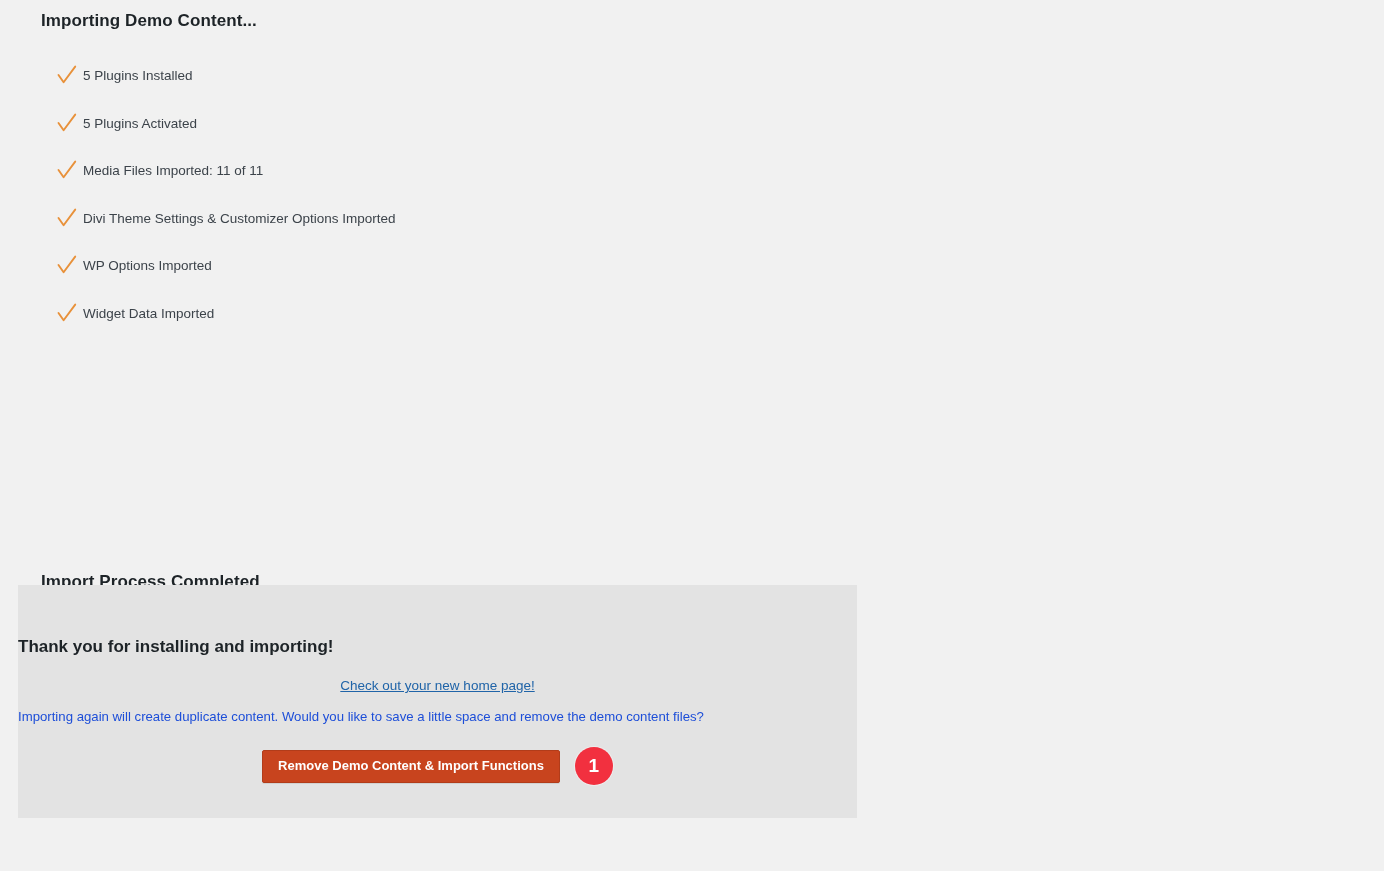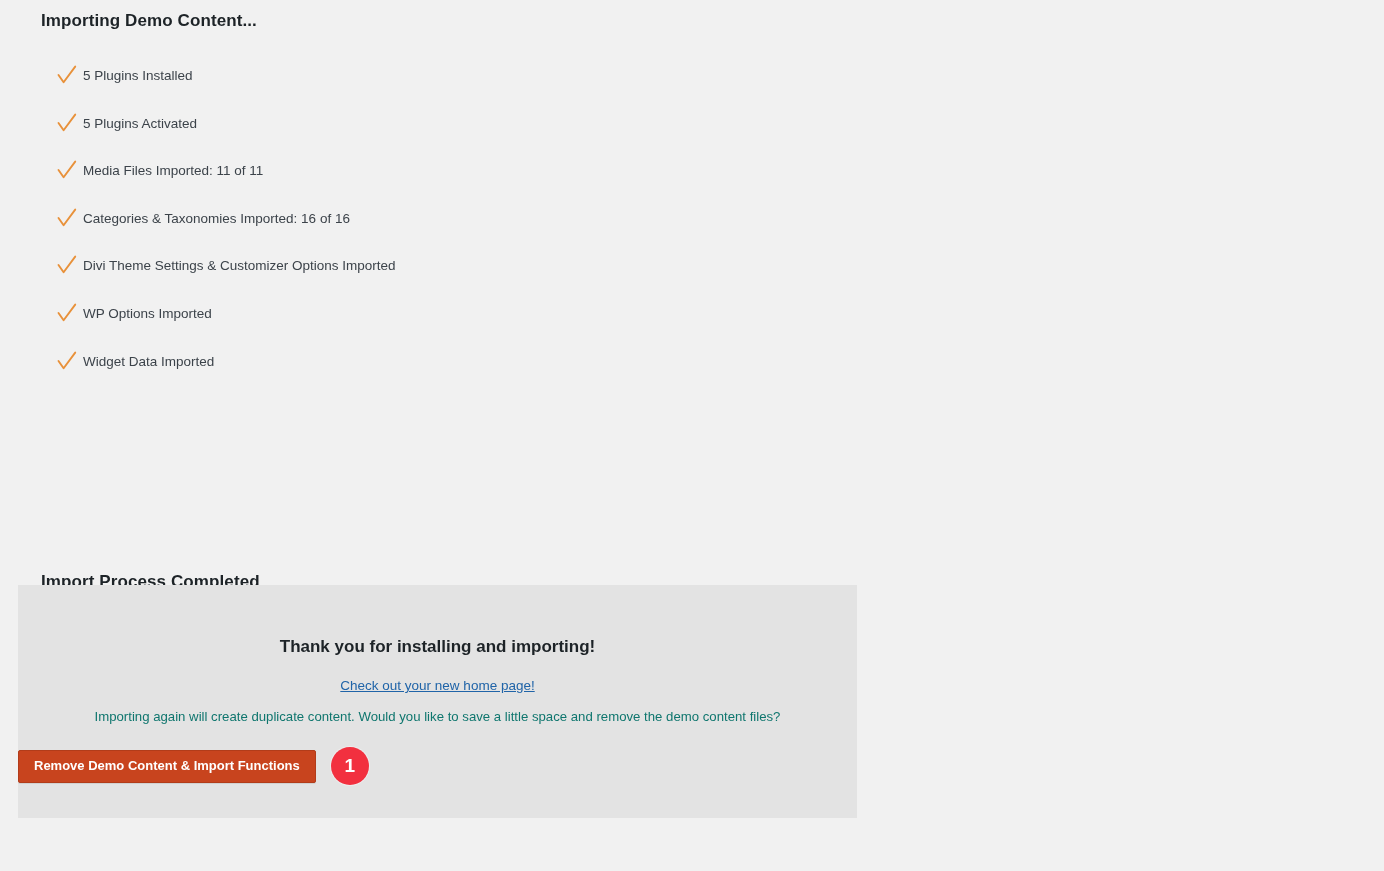--- a/index.html
+++ b/index.html
@@ -193,14 +193,6 @@
           <path d="M2.5 11.0 L7.6 18.2 L19.2 2.6" fill="none" stroke="#e8913a" stroke-width="1.9" stroke-linecap="round" stroke-linejoin="round"></path>
         </svg>
       </span>
-      <span class="item-label">Categories &amp; Taxonomies Imported: 16 of 16</span>
-    </li>
-    <li class="progress-item">
-      <span class="check-icon">
-        <svg width="22" height="22" viewBox="0 0 22 22">
-          <path d="M2.5 11.0 L7.6 18.2 L19.2 2.6" fill="none" stroke="#e8913a" stroke-width="1.9" stroke-linecap="round" stroke-linejoin="round"></path>
-        </svg>
-      </span>
       <span class="item-label">Divi Theme Settings &amp; Customizer Options Imported</span>
     </li>
     <li class="progress-item">

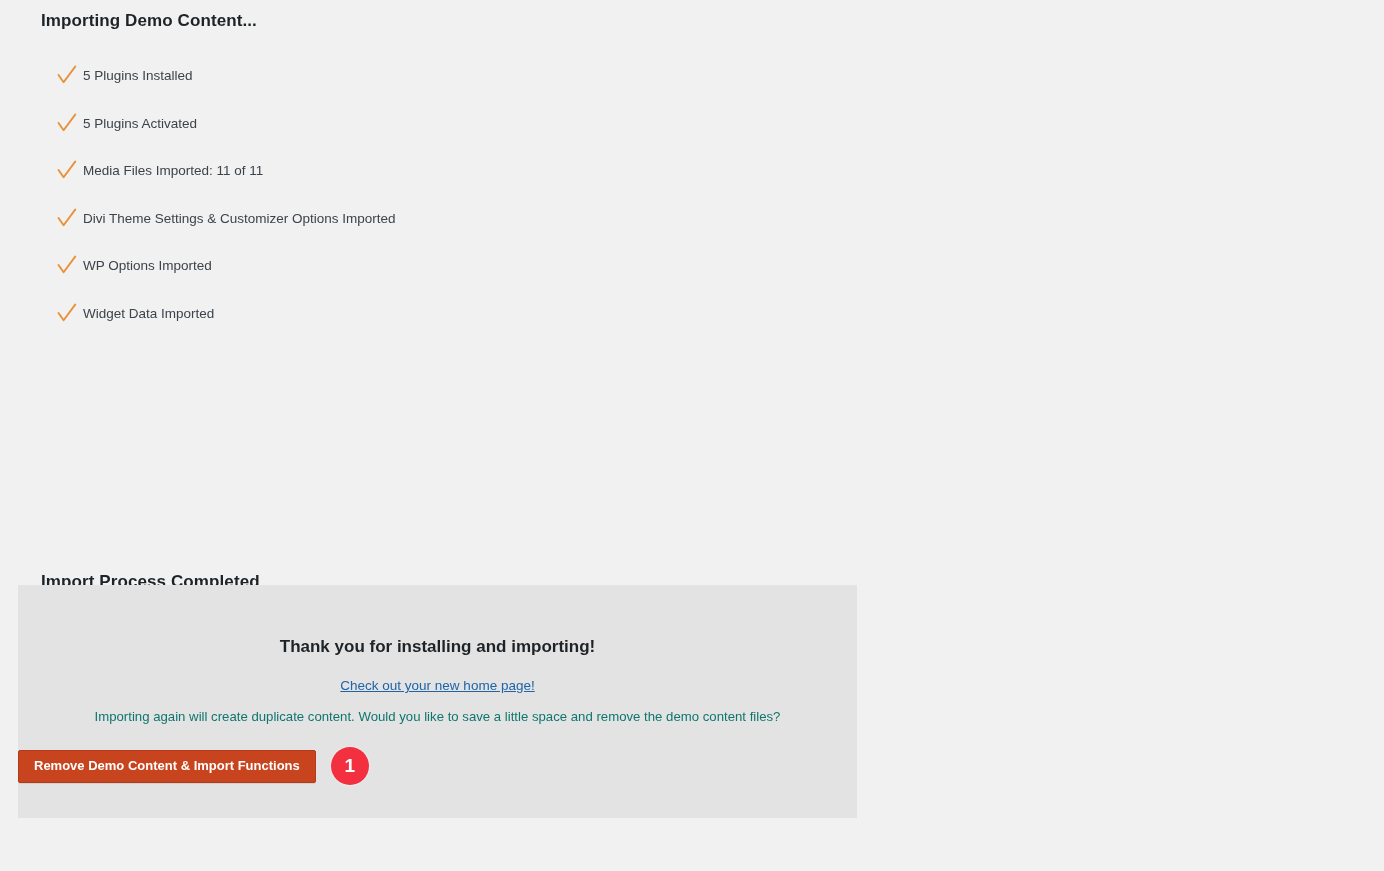--- a/index.html
+++ b/index.html
@@ -87,7 +87,6 @@
     left: 0;
     top: 52px;
     width: 839px;
-    text-align: center;
     font-size: 17px;
     font-weight: bold;
     color: #1d2327;

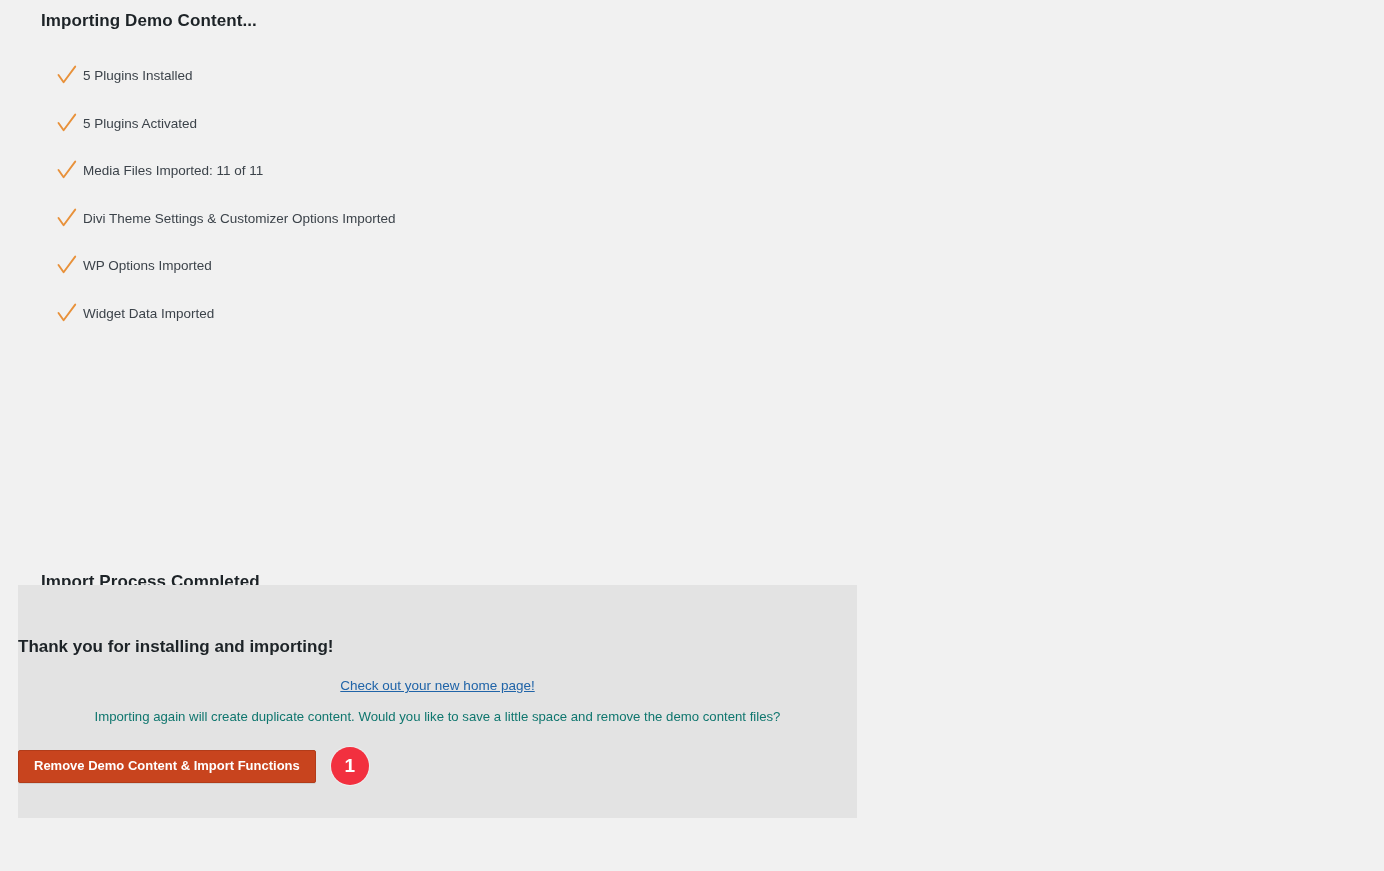--- a/index.html
+++ b/index.html
@@ -110,9 +110,8 @@
     left: 0;
     top: 124px;
     width: 839px;
-    text-align: center;
     font-size: 13.2px;
-    color: #0f766e;
+    color: #1d4ed8;
   }
   .action-row {
     position: absolute;

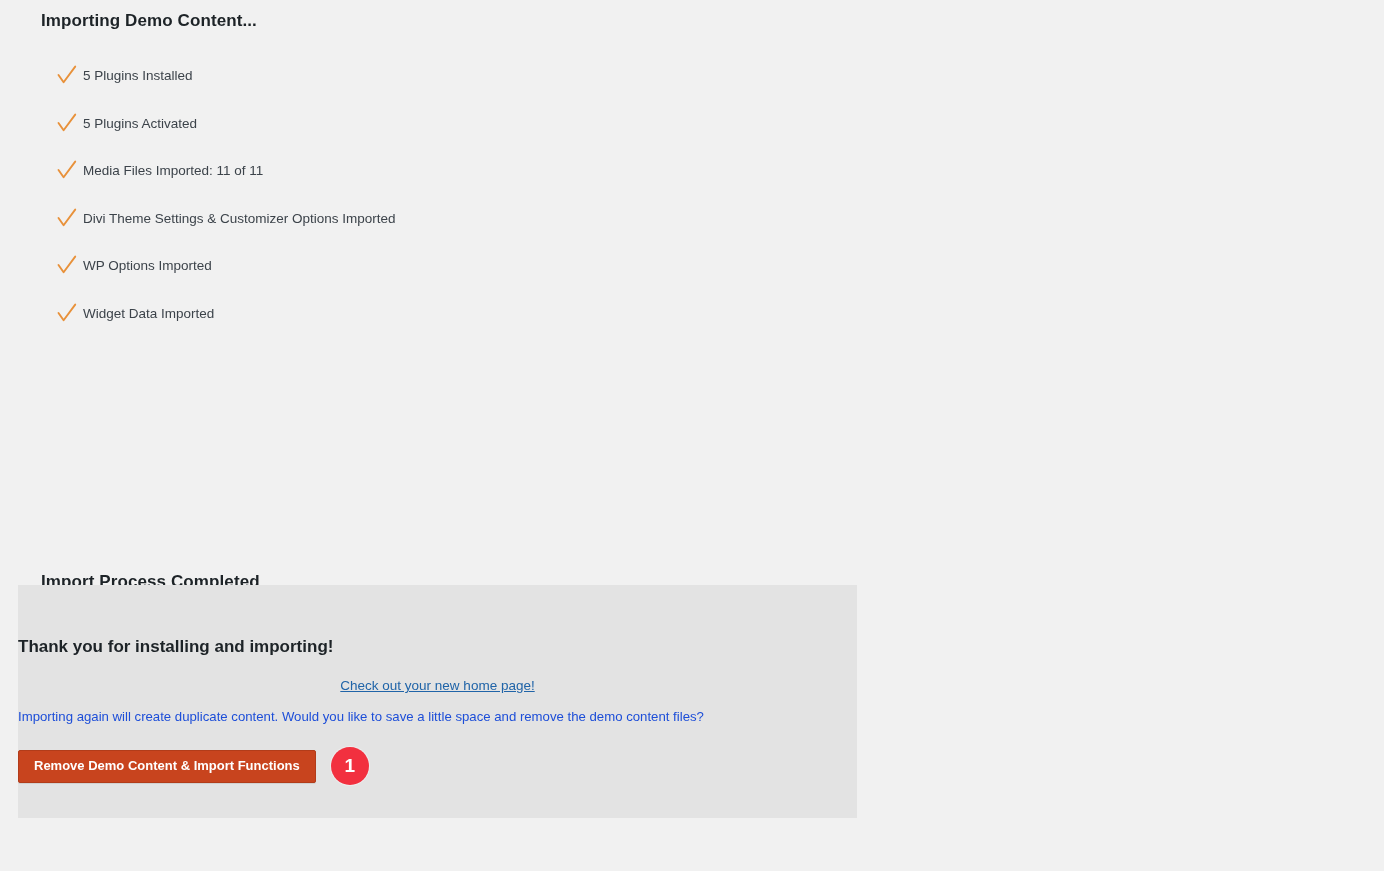--- a/index.html
+++ b/index.html
@@ -120,7 +120,7 @@
     width: 839px;
     display: flex;
     align-items: center;
-    justify-content: flex-start;
+    justify-content: center;
   }
   .remove-button {
     display: inline-block;

